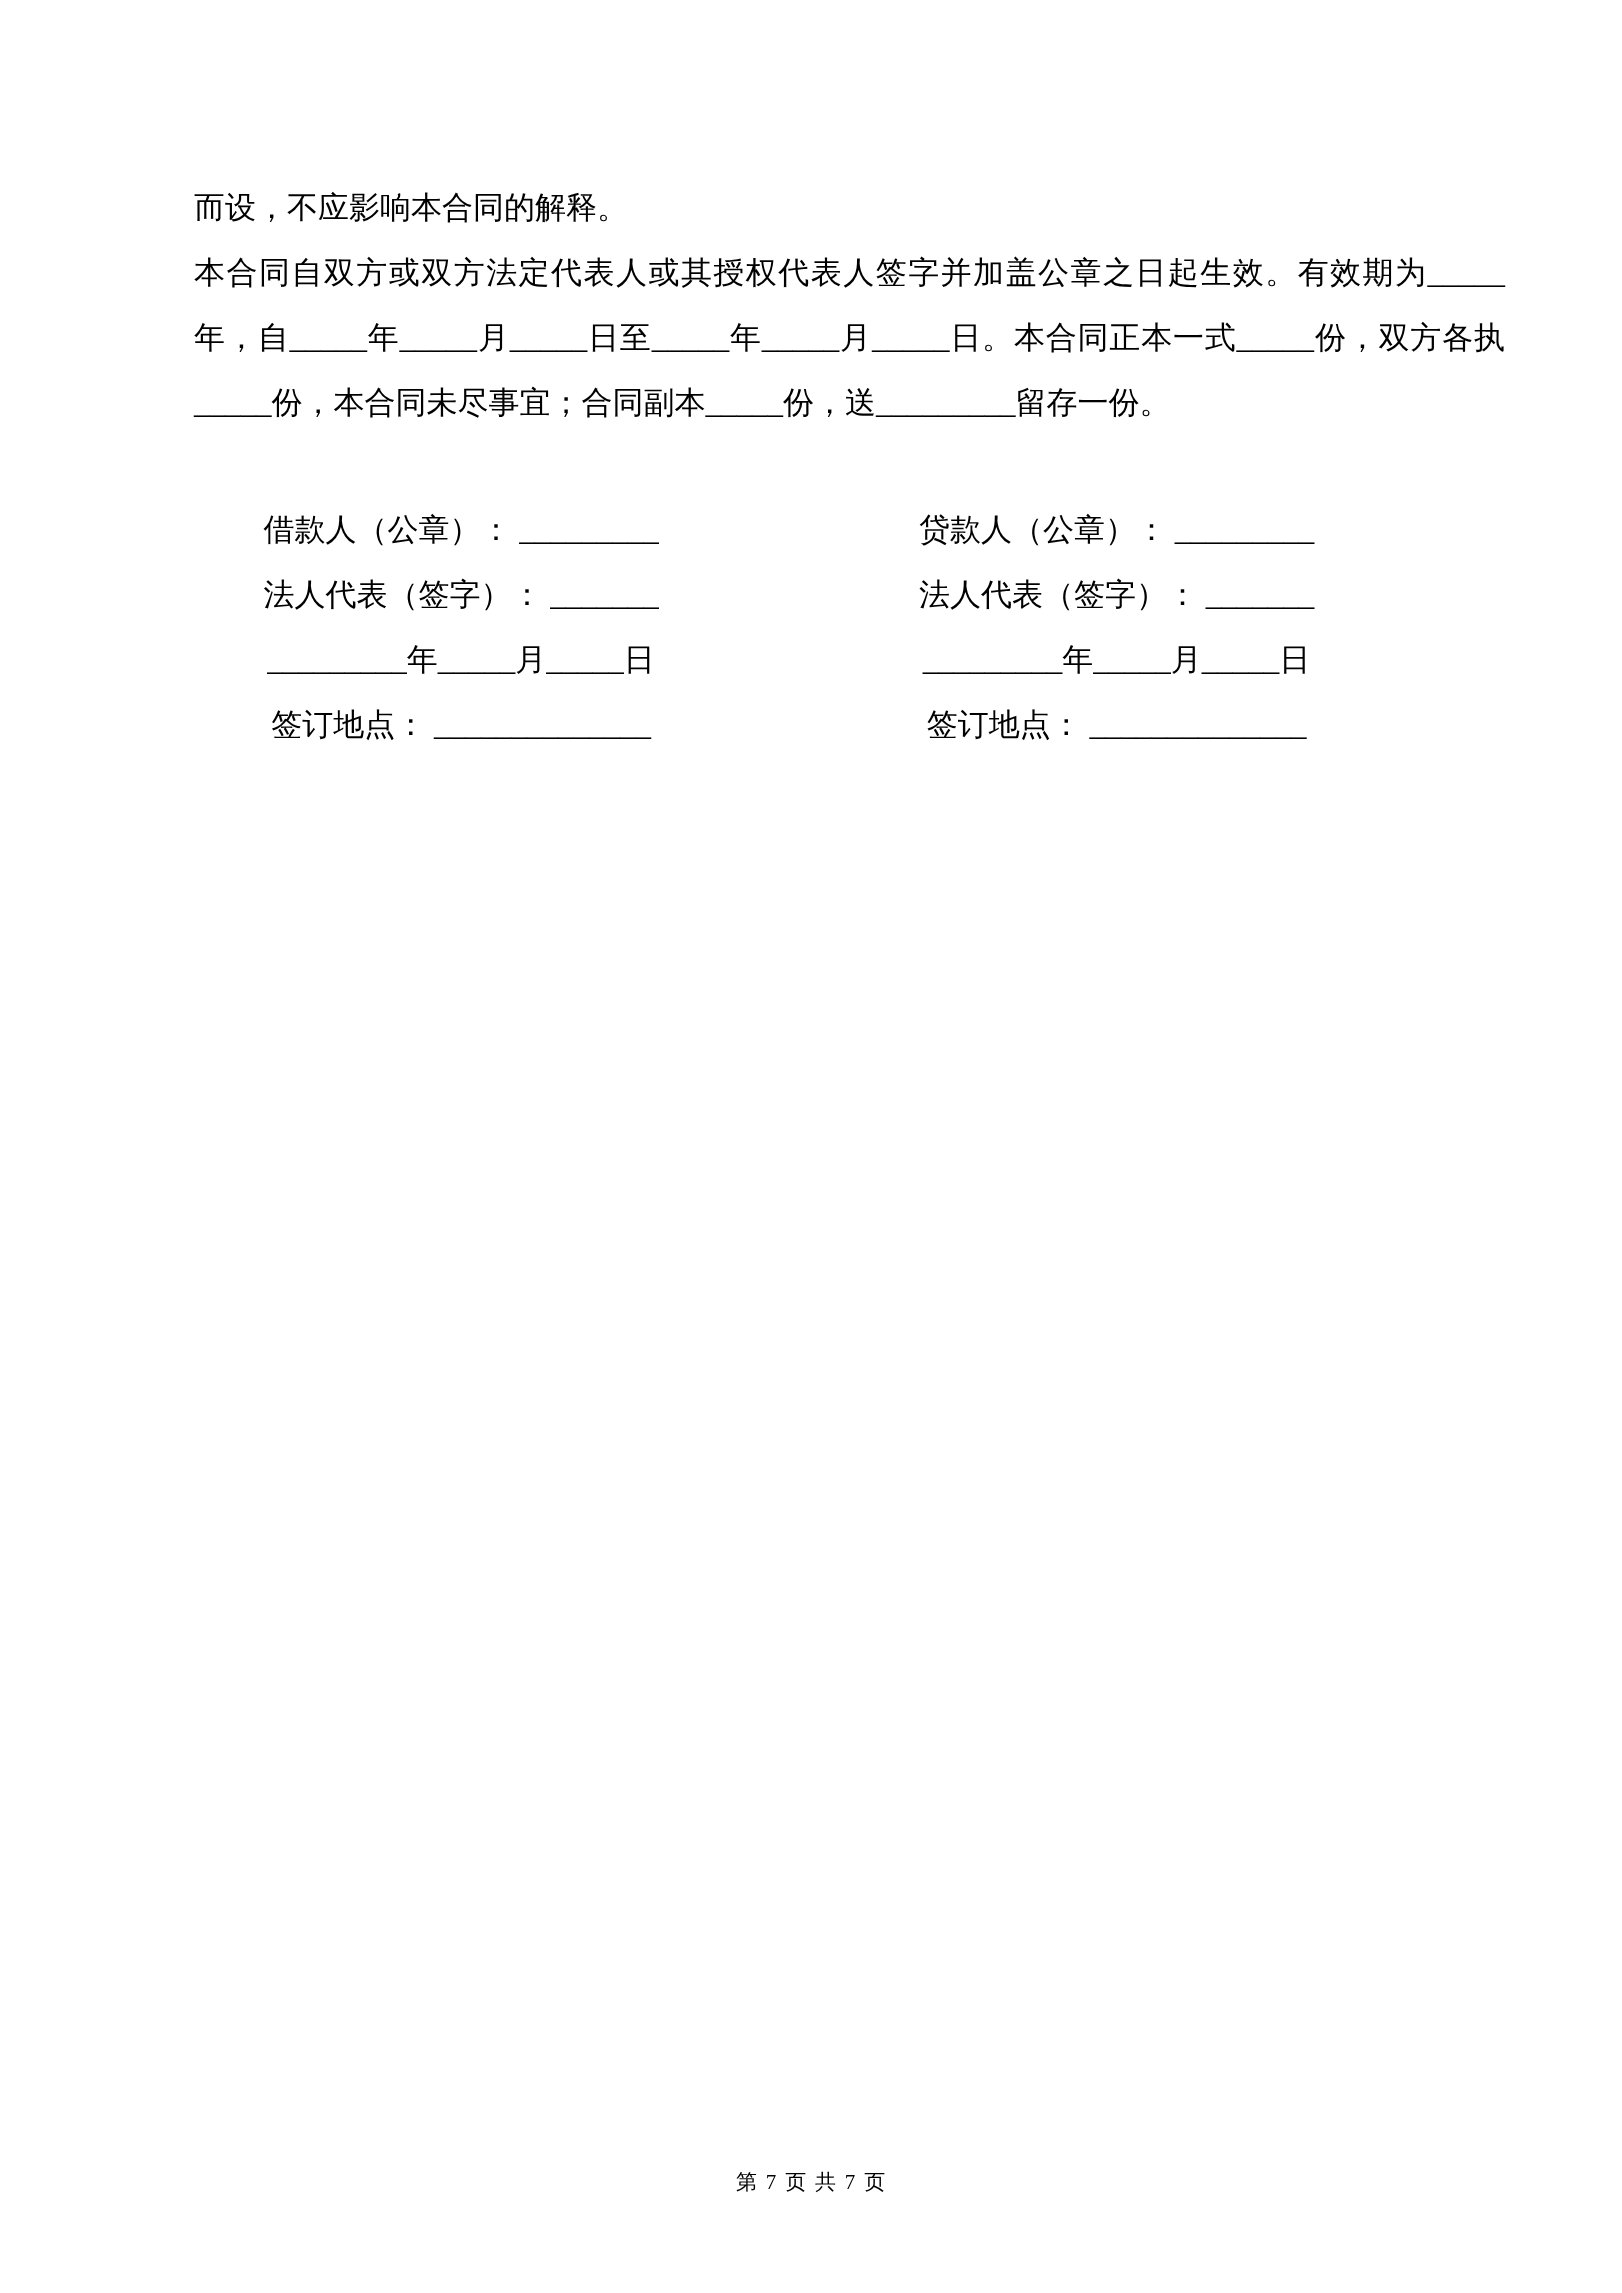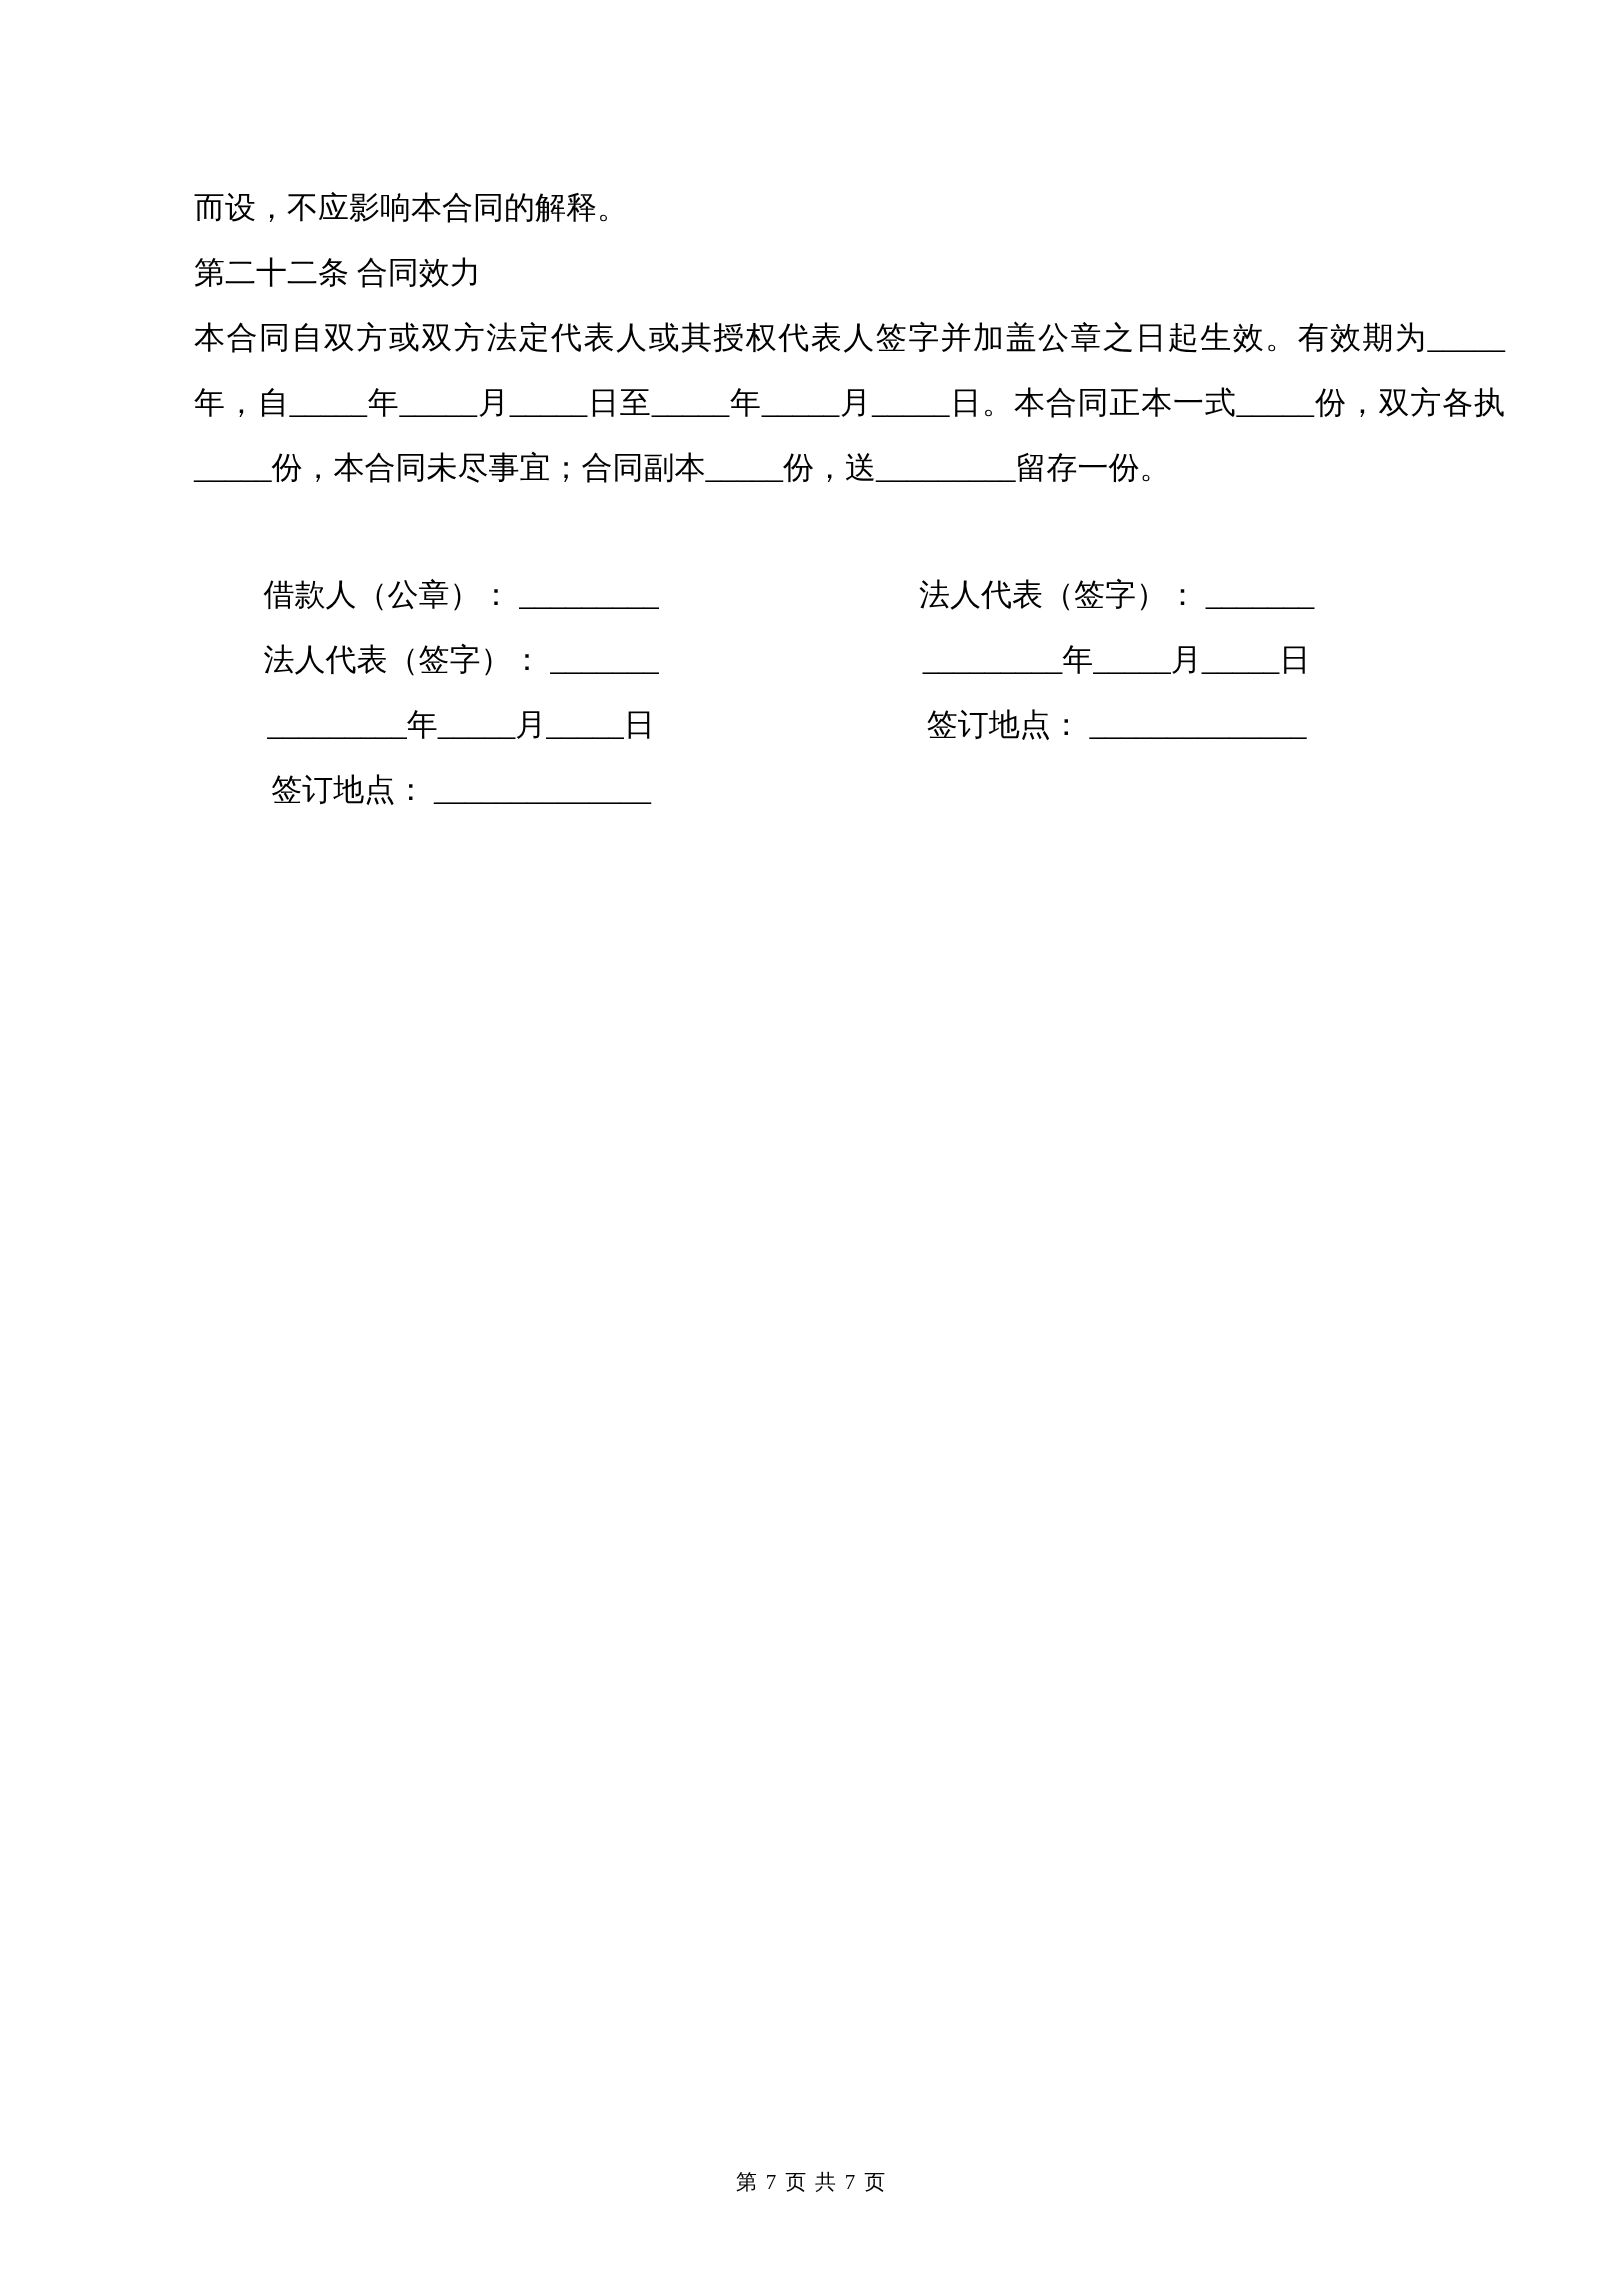--- a/index.html
+++ b/index.html
@@ -58,7 +58,6 @@
 <div class="page">
   <div class="content">
     <p class="para">而设，不应影响本合同的解释。</p>
-    <p class="para">第二十二条 合同效力</p>
     <p class="para">本合同自双方或双方法定代表人或其授权代表人签字并加盖公章之日起生效。有效期为_____年，自_____年_____月_____日至_____年_____月_____日。本合同正本一式_____份，双方各执_____份，本合同未尽事宜；合同副本_____份，送_________留存一份。</p>
 
     <div class="sig-block">

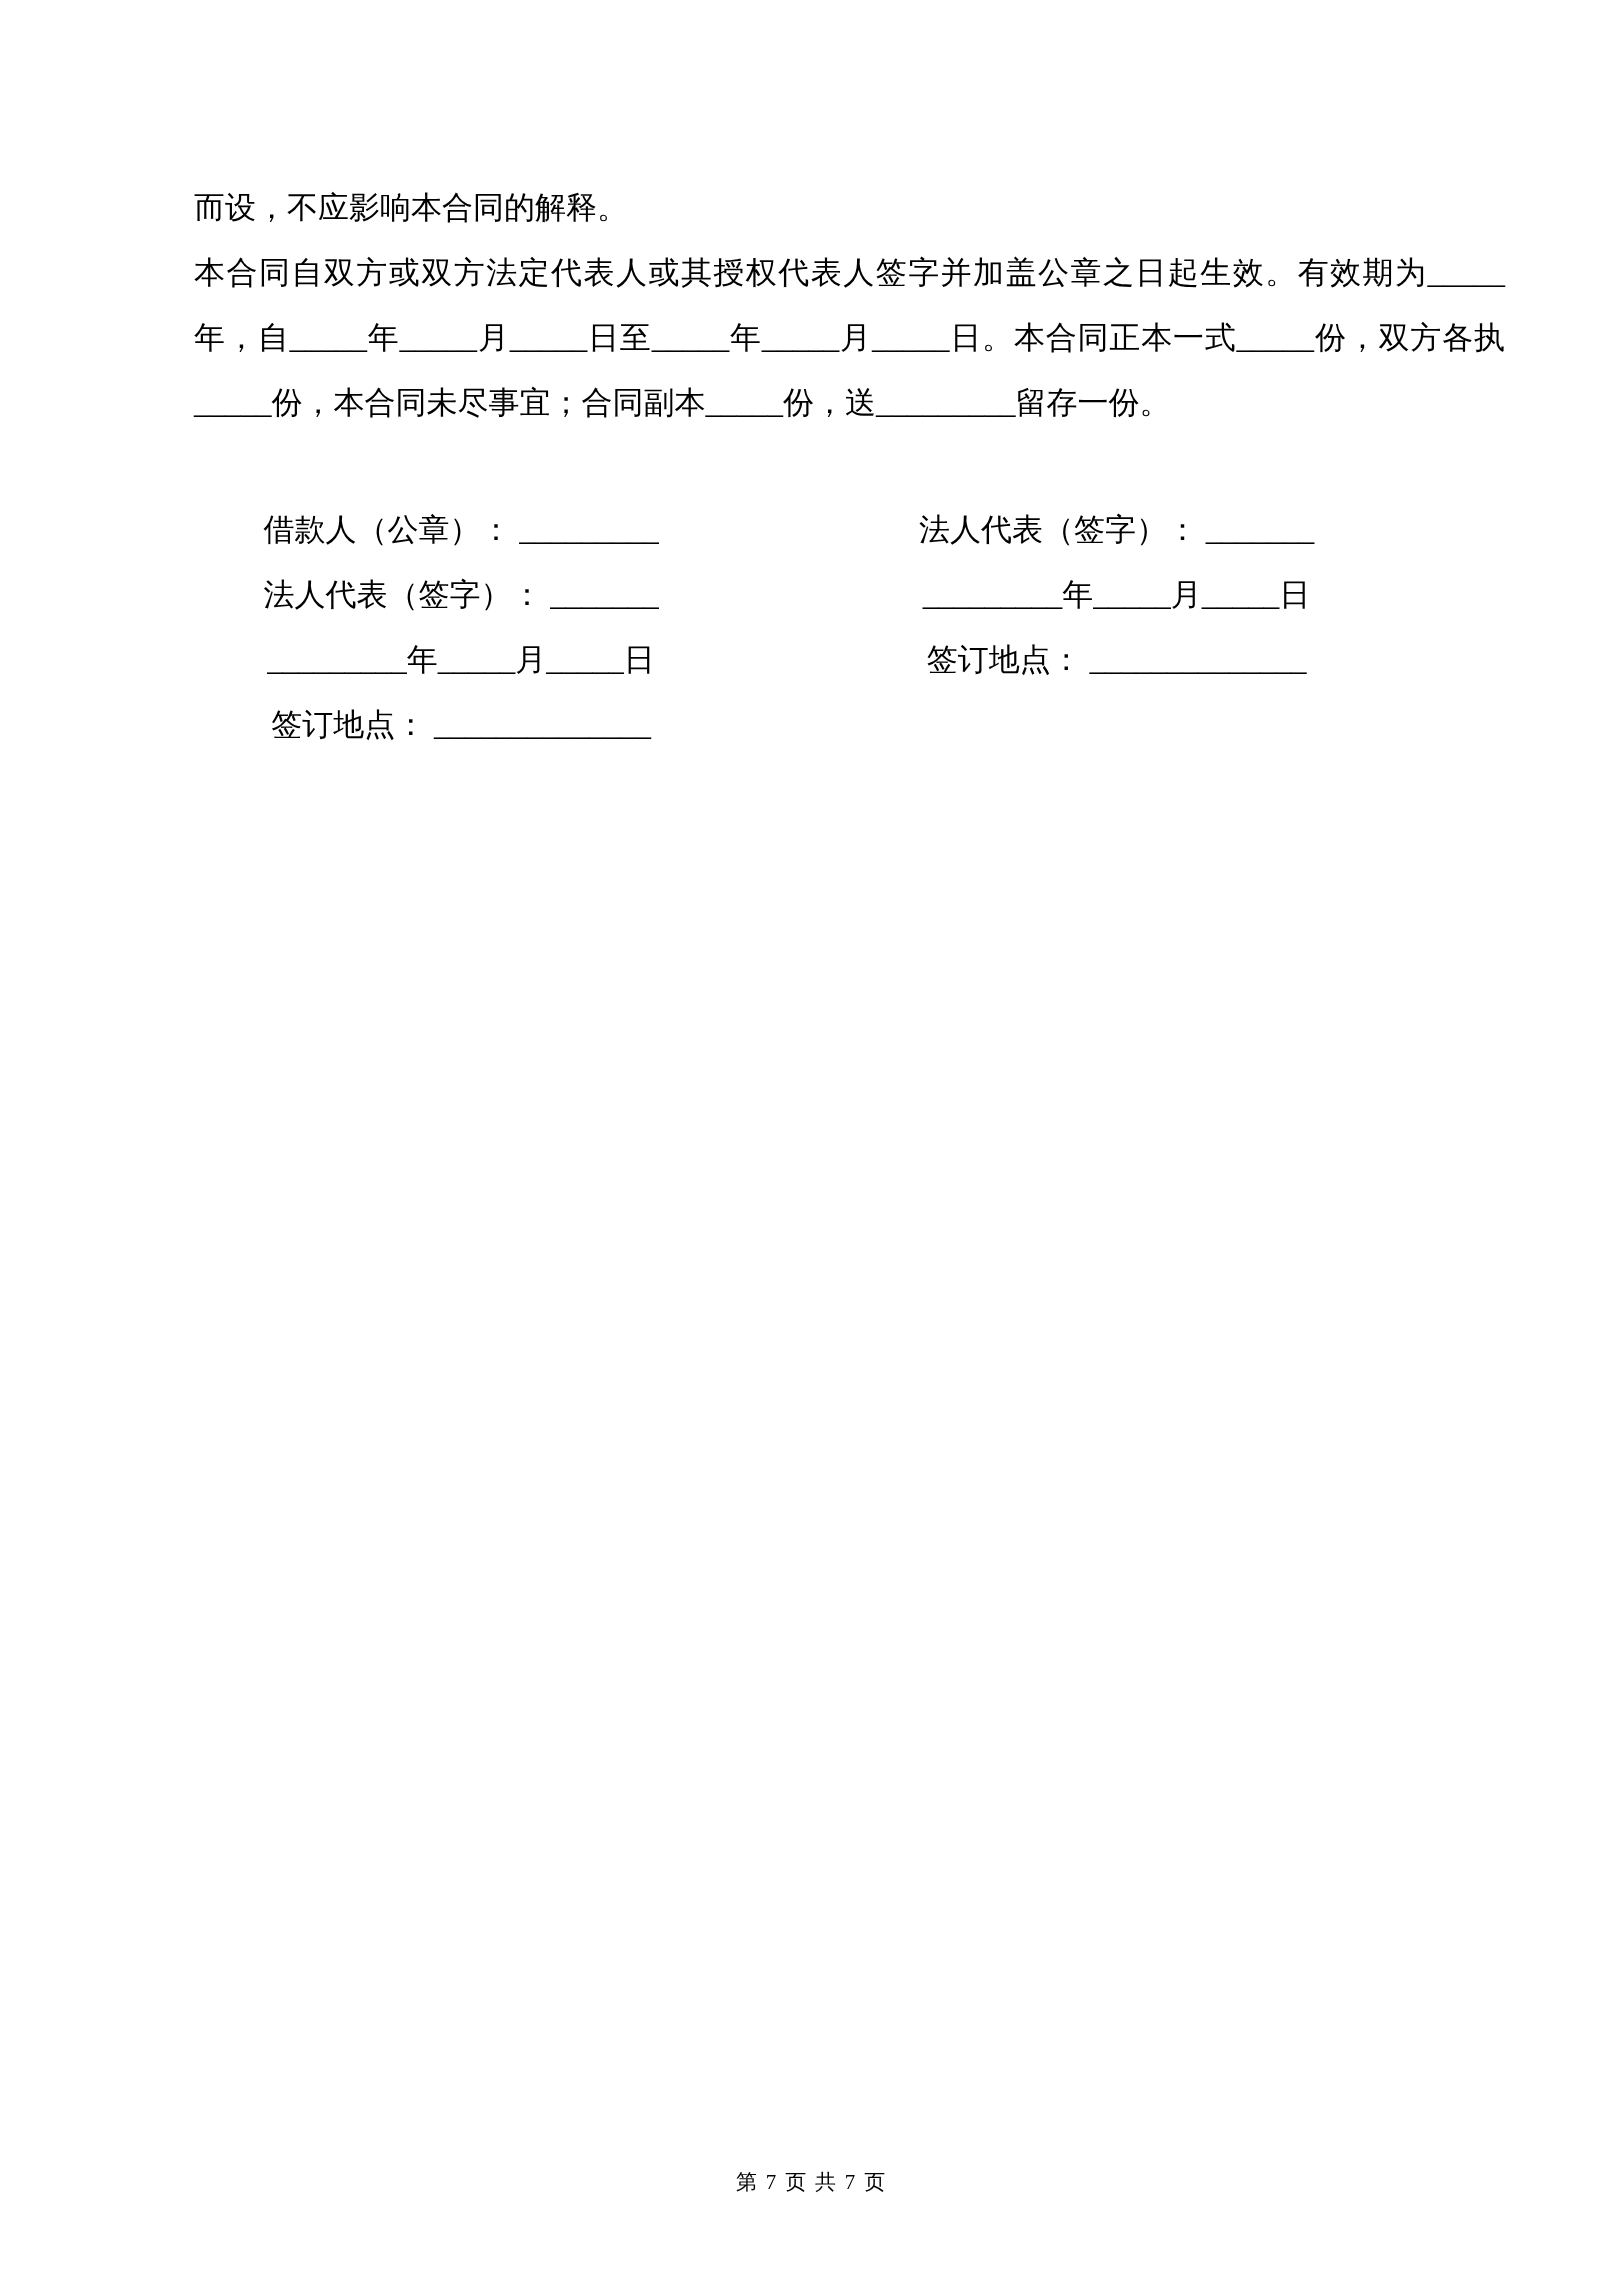--- a/index.html
+++ b/index.html
@@ -68,6 +68,7 @@
         <div class="sig-line">签订地点： ______________</div>
       </div>
       <div class="sig-col">
+        <div class="sig-line">贷款人（公章）： _________</div>
         <div class="sig-line">法人代表（签字）： _______</div>
         <div class="sig-line">_________年_____月_____日</div>
         <div class="sig-line">签订地点： ______________</div>

